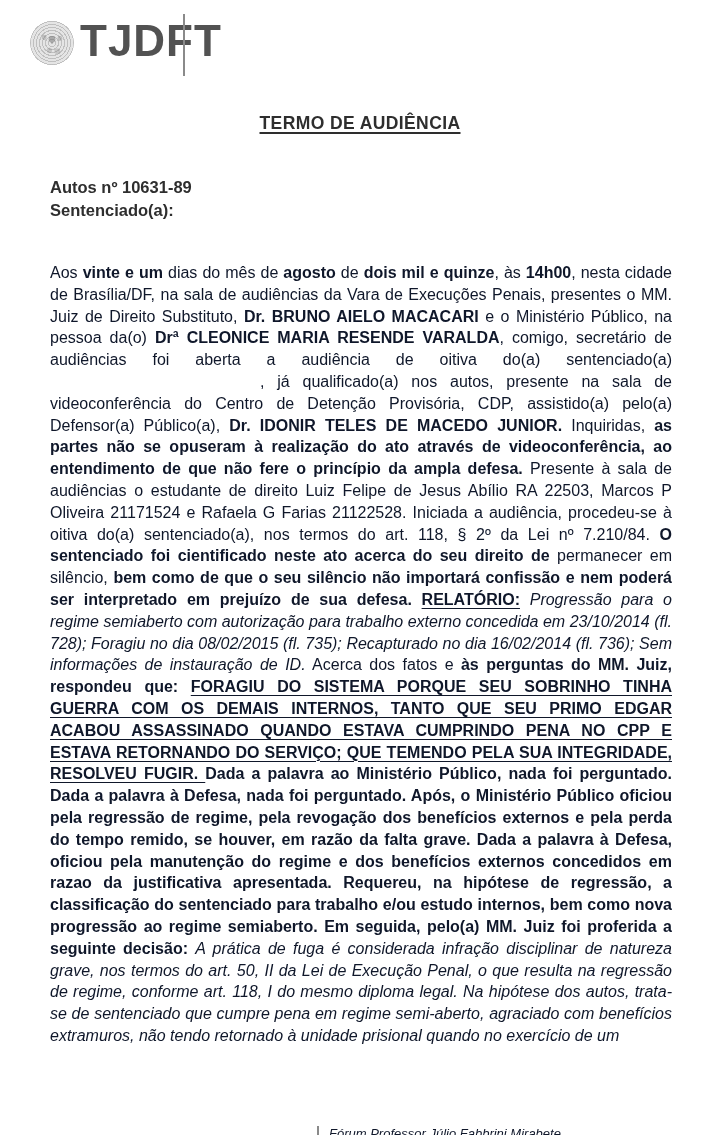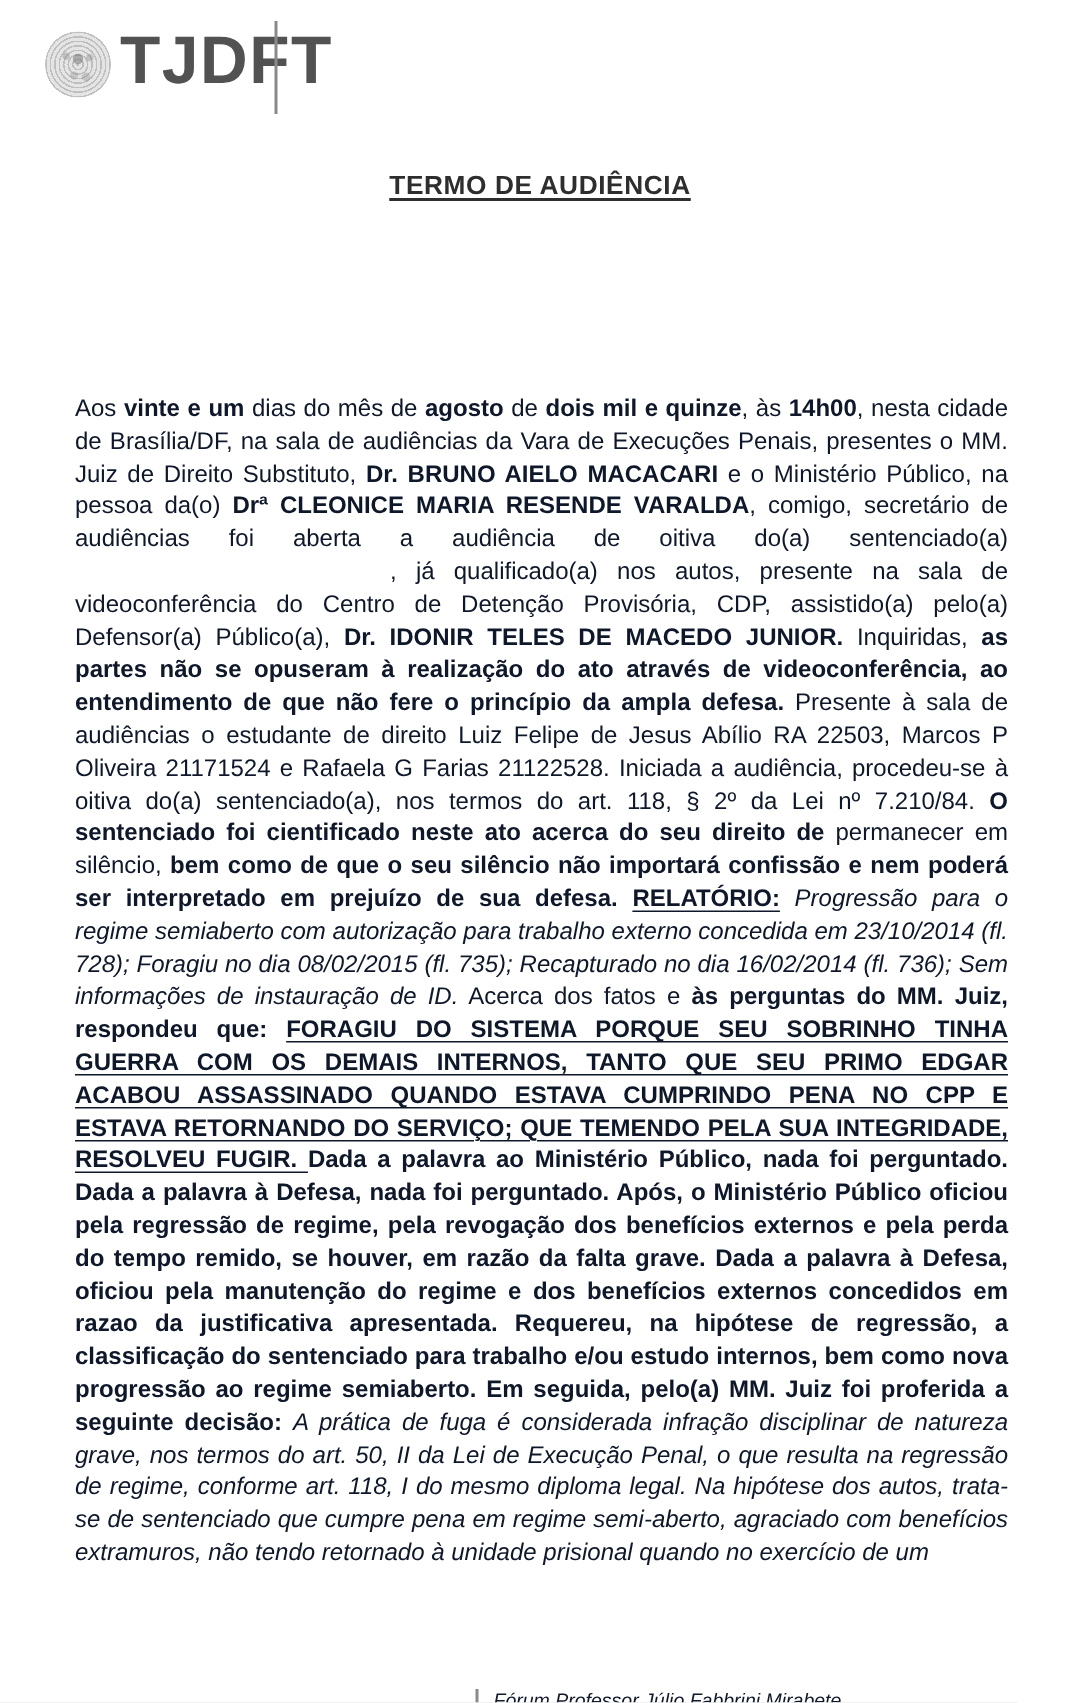--- a/index.html
+++ b/index.html
@@ -117,6 +117,10 @@
     <span>TERMO DE AUDIÊNCIA</span>
   </div>
 
+  <div class="case-block">
+    <div>Autos nº 10631-89</div>
+    <div>Sentenciado(a):</div>
+  </div>
 
   <div class="body-text" id="body-text"><span class="run-regular">Aos </span><span class="run-bold">vinte e um</span><span class="run-regular"> dias do mês de </span><span class="run-bold">agosto</span><span class="run-regular"> de </span><span class="run-bold">dois mil e quinze</span><span class="run-regular">, às </span><span class="run-bold">14h00</span><span class="run-regular">, nesta cidade de Brasília/DF, na sala de audiências da Vara de Execuções Penais, presentes o MM. Juiz de Direito Substituto, </span><span class="run-bold">Dr. BRUNO AIELO MACACARI</span><span class="run-regular"> e o Ministério Público, na pessoa da(o) </span><span class="run-bold">Drª CLEONICE MARIA RESENDE VARALDA</span><span class="run-regular">, comigo, secretário de audiências foi aberta a audiência de oitiva do(a) sentenciado(a)</span><span class="run-gap"></span><span class="run-regular">, já qualificado(a) nos autos, presente na sala de videoconferência do Centro de Detenção Provisória, CDP, assistido(a) pelo(a) Defensor(a) Público(a), </span><span class="run-bold">Dr. IDONIR TELES DE MACEDO JUNIOR.</span><span class="run-regular"> Inquiridas, </span><span class="run-bold">as partes não se opuseram à realização do ato através de videoconferência, ao entendimento de que não fere o princípio da ampla defesa.</span><span class="run-regular"> Presente à sala de audiências o estudante de direito Luiz Felipe de Jesus Abílio RA 22503, Marcos P Oliveira 21171524 e Rafaela G Farias 21122528. Iniciada a audiência, procedeu-se à oitiva do(a) sentenciado(a), nos termos do art. 118, § 2º da Lei nº 7.210/84. </span><span class="run-bold">O sentenciado foi cientificado neste ato acerca do seu direito de </span><span class="run-regular">permanecer em silêncio,</span><span class="run-bold"> bem como de que o seu silêncio não importará confissão e nem poderá ser interpretado em prejuízo de sua defesa. </span><span class="run-bold-underline">RELATÓRIO:</span><span class="run-italic"> Progressão para o regime semiaberto com autorização para trabalho externo concedida em 23/10/2014 (fl. 728); Foragiu no dia 08/02/2015 (fl. 735);  Recapturado no dia 16/02/2014 (fl. 736); Sem informações de instauração de ID.</span><span class="run-regular"> Acerca dos fatos e </span><span class="run-bold">às perguntas do MM. Juiz, respondeu que: </span><span class="run-bold-underline">FORAGIU DO SISTEMA PORQUE SEU SOBRINHO TINHA GUERRA COM OS DEMAIS INTERNOS, TANTO QUE SEU PRIMO EDGAR ACABOU ASSASSINADO QUANDO ESTAVA CUMPRINDO PENA NO CPP E ESTAVA RETORNANDO DO SERVIÇO; QUE TEMENDO PELA SUA INTEGRIDADE, RESOLVEU FUGIR. </span><span class="run-bold">Dada a palavra ao Ministério Público, nada foi perguntado. Dada a palavra à Defesa, nada foi perguntado. Após, o Ministério Público oficiou pela regressão de regime, pela revogação dos benefícios externos e pela perda do tempo remido, se houver, em razão da falta grave. Dada a palavra à Defesa, oficiou pela manutenção do regime e dos benefícios externos concedidos em razao da justificativa apresentada. Requereu, na hipótese de regressão, a classificação do sentenciado para trabalho e/ou estudo internos, bem como nova progressão ao regime semiaberto. Em seguida, pelo(a) MM. Juiz foi proferida a seguinte decisão: </span><span class="run-italic">A prática de fuga é considerada infração disciplinar de natureza grave, nos termos do art. 50, II da Lei de Execução Penal, o que resulta na regressão de regime, conforme art. 118, I do mesmo diploma legal. Na hipótese dos autos, trata-se de sentenciado que cumpre pena em regime semi-aberto, agraciado com benefícios extramuros, não tendo retornado à unidade prisional quando no exercício de um</span></div>
 

